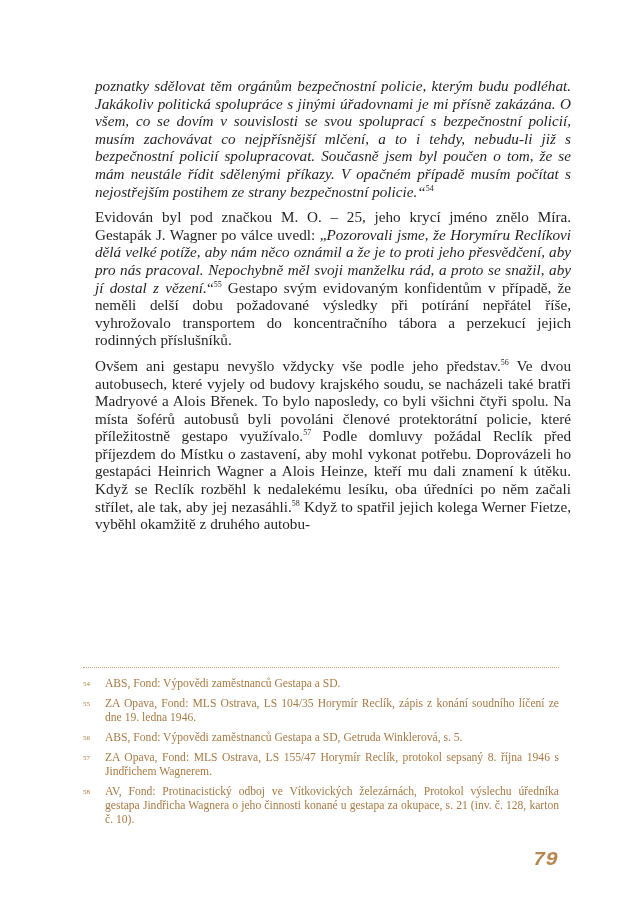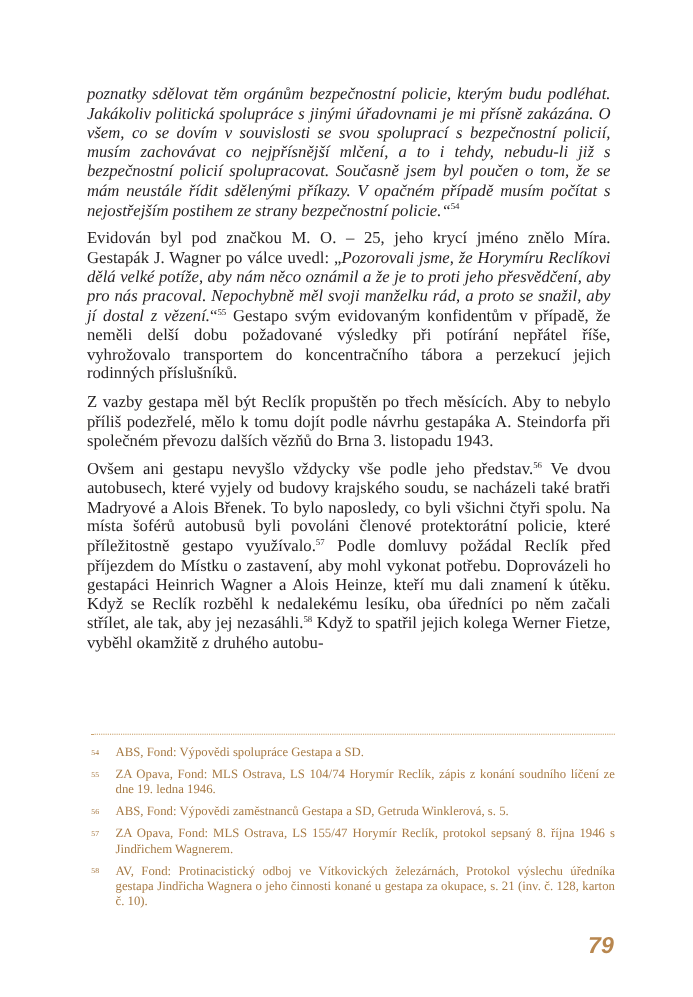--- a/index.html
+++ b/index.html
@@ -4,7 +4,7 @@
 <style>
   html, body { margin: 0; padding: 0; background: #ffffff; }
   body { width: 630px; height: 906px; position: relative; overflow: hidden; }
-  .page { position: absolute; left: 79px; top: 77px; width: 476px; }
+  .page { position: absolute; left: 95px; top: 77px; width: 476px; }
   .body-text {
     font-family: "Liberation Serif", serif;
     font-size: 15.2px;

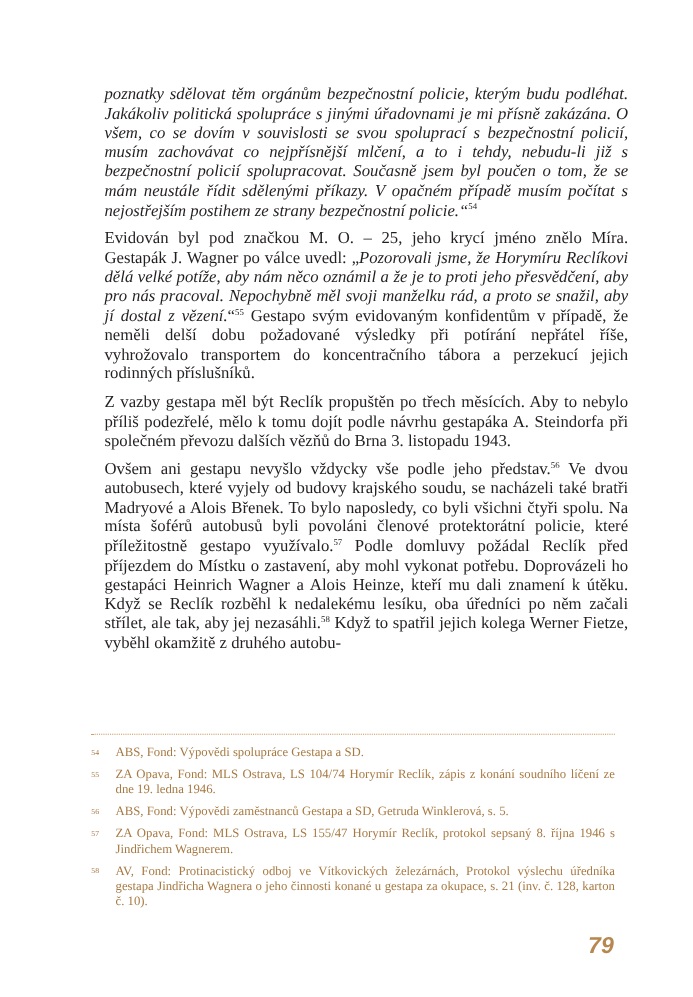--- a/index.html
+++ b/index.html
@@ -40,7 +40,6 @@
 <div class="page">
   <p class="body-text"><i>poznatky sdělovat těm orgánům bezpečnostní policie, kterým budu podléhat. Jakákoliv politická spolupráce s jinými úřadovnami je mi přísně zakázána. O všem, co se dovím v souvislosti se svou spoluprací s bezpečnostní policií, musím zachovávat co nejpřísnější mlčení, a to i tehdy, nebudu-li již s bezpečnostní policií spolupracovat. Současně jsem byl poučen o tom, že se mám neustále řídit sdělenými příkazy. V opačném případě musím počítat s nejostřejším postihem ze strany bezpečnostní policie.“</i><sup class="fn">54</sup></p>
   <p class="body-text"><span>Evidován byl pod značkou M. O. – 25, jeho krycí jméno znělo Míra. Gestapák J. Wagner po válce uvedl: „</span><i>Pozorovali jsme, že Horymíru Reclíkovi dělá velké potíže, aby nám něco oznámil a že je to proti jeho přesvědčení, aby pro nás pracoval. Nepochybně měl svoji manželku rád, a proto se snažil, aby jí dostal z vězení.</i><span>“</span><sup class="fn">55</sup><span> Gestapo svým evidovaným konfidentům v případě, že neměli delší dobu požadované výsledky při potírání nepřátel říše, vyhrožovalo transportem do koncentračního tábora a perzekucí jejich rodinných příslušníků.</span></p>
-  <p class="body-text"><span>Z vazby gestapa měl být Reclík propuštěn po třech měsících. Aby to nebylo příliš podezřelé, mělo k tomu dojít podle návrhu gestapáka A. Steindorfa při společném převozu dalších vězňů do Brna 3. listopadu 1943.</span></p>
   <p class="body-text"><span>Ovšem ani gestapu nevyšlo vždycky vše podle jeho představ.</span><sup class="fn">56</sup><span> Ve dvou autobusech, které vyjely od budovy krajského soudu, se nacházeli také bratři Madryové a Alois Břenek. To bylo naposledy, co byli všichni čtyři spolu. Na místa šoférů autobusů byli povoláni členové protektorátní policie, které příležitostně gestapo využívalo.</span><sup class="fn">57</sup><span> Podle domluvy požádal Reclík před příjezdem do Místku o zastavení, aby mohl vykonat potřebu. Doprovázeli ho gestapáci Heinrich Wagner a Alois Heinze, kteří mu dali znamení k útěku. Když se Reclík rozběhl k nedalekému lesíku, oba úředníci po něm začali střílet, ale tak, aby jej nezasáhli.</span><sup class="fn">58</sup><span> Když to spatřil jejich kolega Werner Fietze, vyběhl okamžitě z druhého autobu-</span></p>
 </div>
 

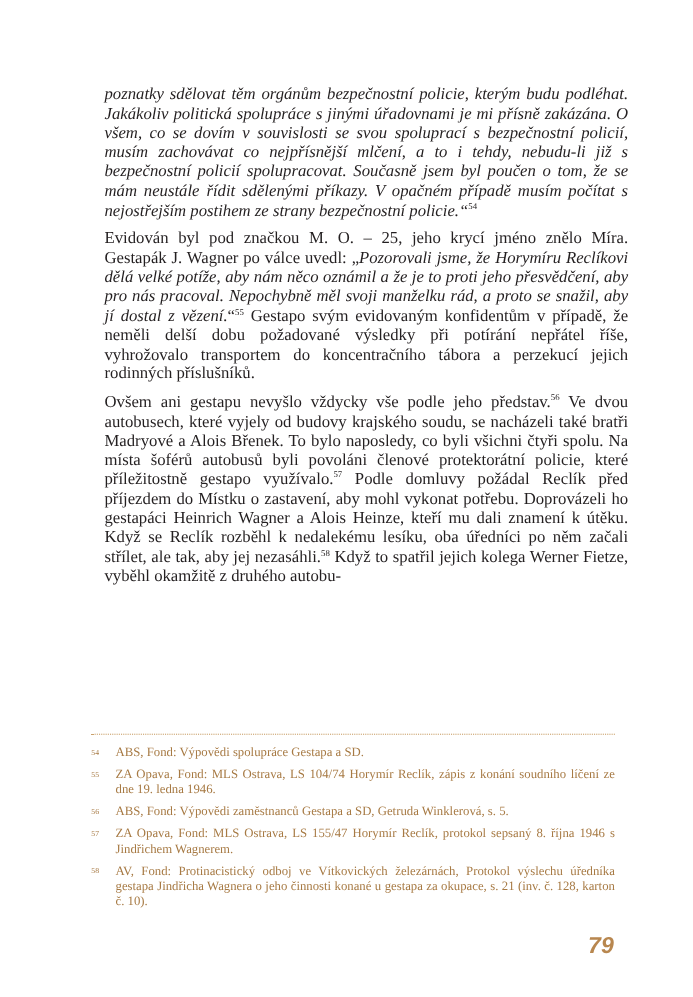--- a/index.html
+++ b/index.html
@@ -48,7 +48,7 @@
 <div class="footnotes">
   <div class="footnote">
     <span class="fn-num">54</span>
-    <span class="fn-text">ABS, Fond: Výpovědi spolupráce Gestapa a SD.</span>
+    <span class="fn-text">ABS, Fond: Výpovědi zaměstnanců Gestapa a SD.</span>
   </div>
   <div class="footnote">
     <span class="fn-num">55</span>

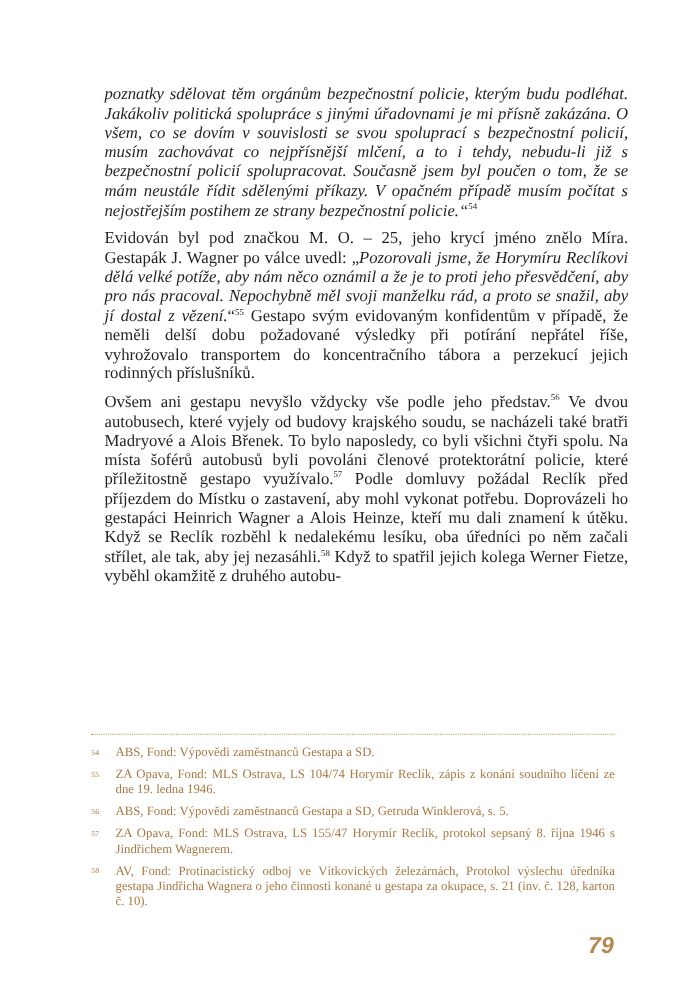--- a/index.html
+++ b/index.html
@@ -52,7 +52,7 @@
   </div>
   <div class="footnote">
     <span class="fn-num">55</span>
-    <span class="fn-text">ZA Opava, Fond: MLS Ostrava, LS 104/74 Horymír Reclík, zápis z konání soudního líčení ze dne 19. ledna 1946.</span>
+    <span class="fn-text">ZA Opava, Fond: MLS Ostrava, LS 104/35 Horymír Reclík, zápis z konání soudního líčení ze dne 19. ledna 1946.</span>
   </div>
   <div class="footnote">
     <span class="fn-num">56</span>

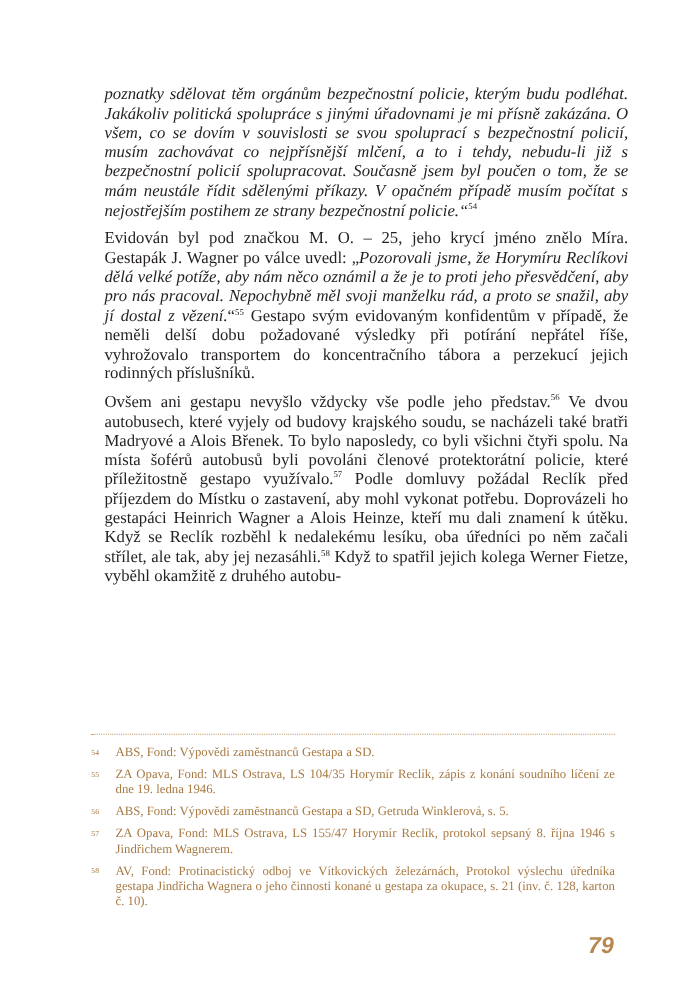--- a/index.html
+++ b/index.html
@@ -30,7 +30,7 @@
   .fn-text { flex: 1; text-align: justify; }
   .page-number {
     position: absolute; right: 72px; top: 848px;
-    font-family: Liberation Sans, sans-serif; font-style: italic; font-weight: bold;
+    font-family: Liberation Mono, monospace; font-style: italic; font-weight: bold;
     font-size: 21px; color: #b8874f;
   }
 </style>

